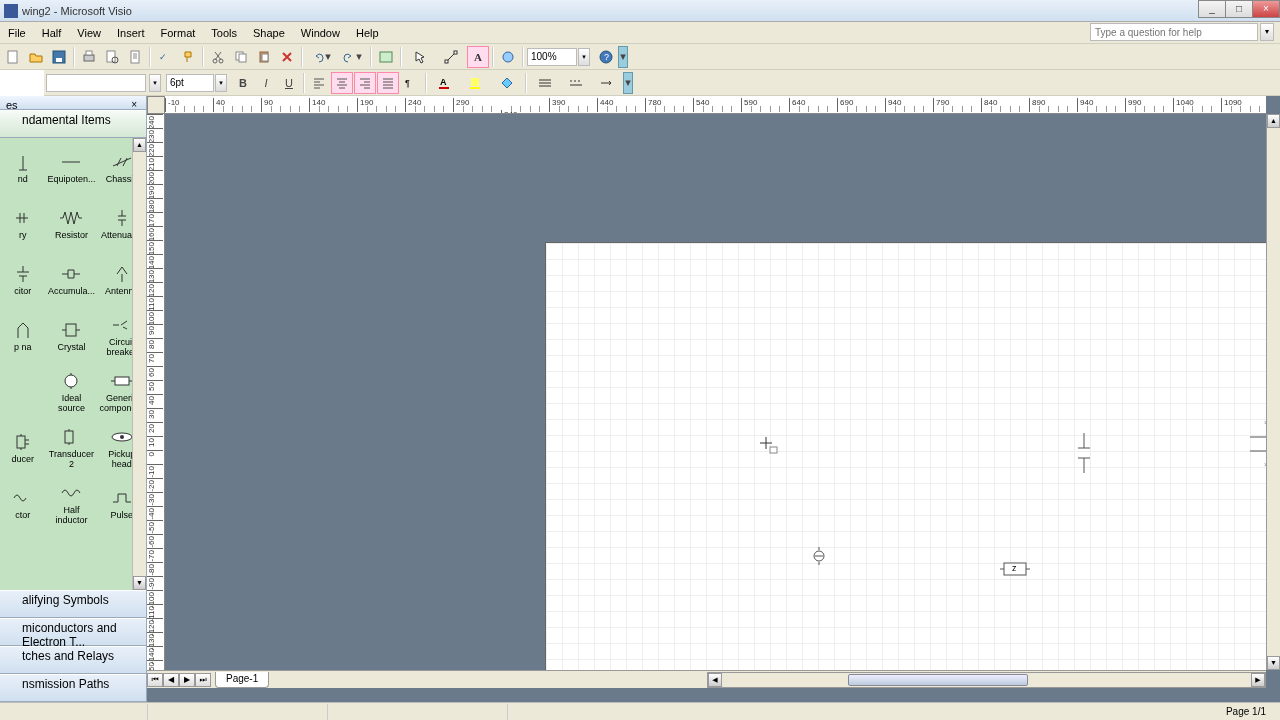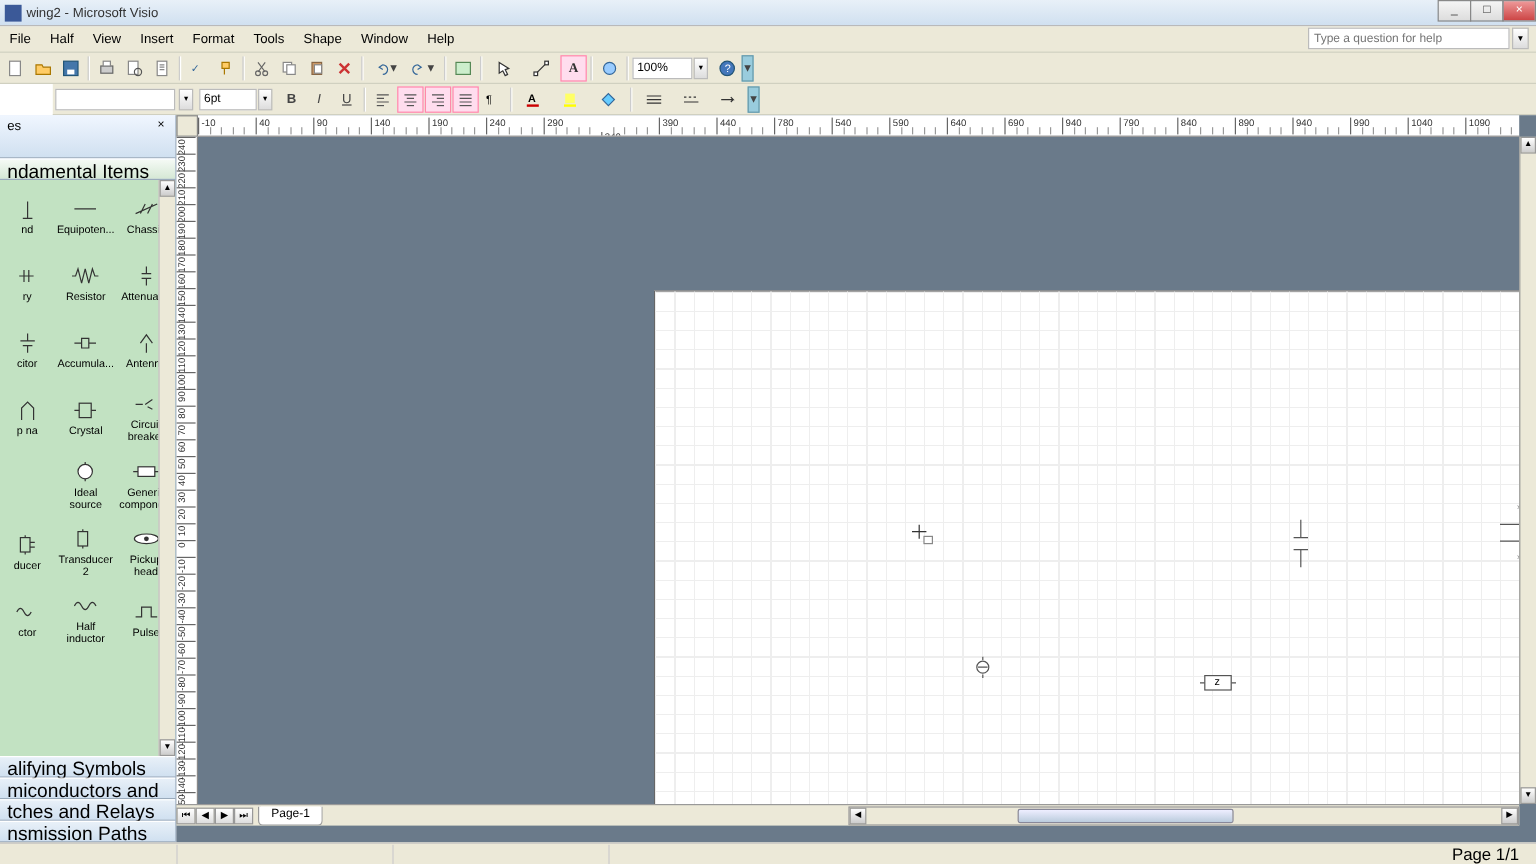--- a/index.html
+++ b/index.html
@@ -31,7 +31,7 @@
 .workspace { position: absolute; top: 96px; left: 0; right: 0; bottom: 18px; display: flex; }
 
 .shapes-panel { width: 147px; background: #e6f0fb; border-right: 1px solid #9ab; display: flex; flex-direction: column; }
-.sp-title { height: 36px; background: linear-gradient(#f0f6ff,#d0e0f0); border-bottom: 1px solid #9ab; font-size: 11px; padding: 3px 6px; display: flex; justify-content: space-between; }
+.sp-title { height: 14px; background: linear-gradient(#f0f6ff,#d0e0f0); border-bottom: 1px solid #9ab; font-size: 11px; padding: 3px 6px; display: flex; justify-content: space-between; }
 .sp-title .x { font-size: 10px; cursor: default; padding: 0 3px; }
 .sp-search { padding: 4px 6px; font-size: 10px; background: #e6f0fb; border-bottom: 1px solid #cde; }
 .sp-search-row { display: flex; margin-top: 2px; }

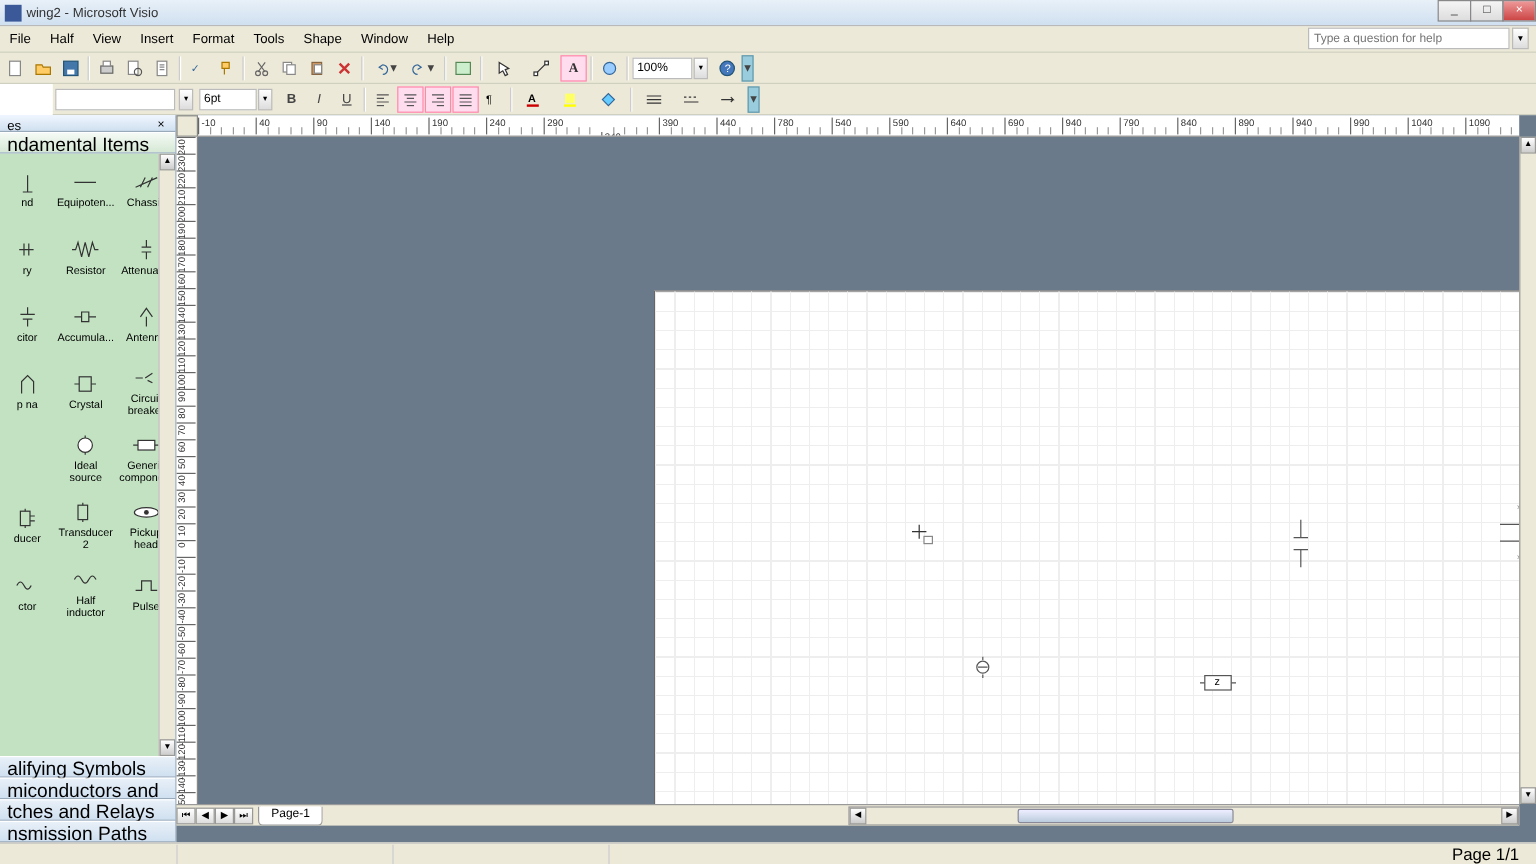--- a/index.html
+++ b/index.html
@@ -38,7 +38,7 @@
 .sp-search-input { flex: 1; height: 18px; border: 1px solid #aaa; font-size: 10px; padding: 1px 3px; color: #888; }
 .sp-search-dd { width: 14px; height: 18px; border: 1px solid #aaa; background: linear-gradient(#fff,#ddd); font-size: 8px; text-align: center; line-height: 16px; }
 .sp-search-go { width: 18px; height: 18px; background: #4a4; border: 1px solid #393; margin-left: 2px; color: #fff; font-size: 10px; text-align: center; line-height: 16px; }
-.sp-cat { height: 18px; background: linear-gradient(#f5faf5,#d5e8d5); border-top: 1px solid #fff; border-bottom: 1px solid #9ab; font-size: 16px; padding: 2px 6px; cursor: default; }
+.sp-cat { height: 28px; background: linear-gradient(#f5faf5,#d5e8d5); border-top: 1px solid #fff; border-bottom: 1px solid #9ab; font-size: 12px; padding: 2px 22px; cursor: default; }
 .sp-cat.collapsed { background: linear-gradient(#e8f0f8,#d0e0f0); }
 .shape-grid { flex: 1; background: #c2e2c2; overflow: hidden; position: relative; display: grid; grid-template-columns: repeat(3, 1fr); grid-auto-rows: 56px; padding: 2px 0; }
 .shape { display: flex; flex-direction: column; align-items: center; justify-content: center; font-size: 9px; text-align: center; cursor: default; padding: 2px; }

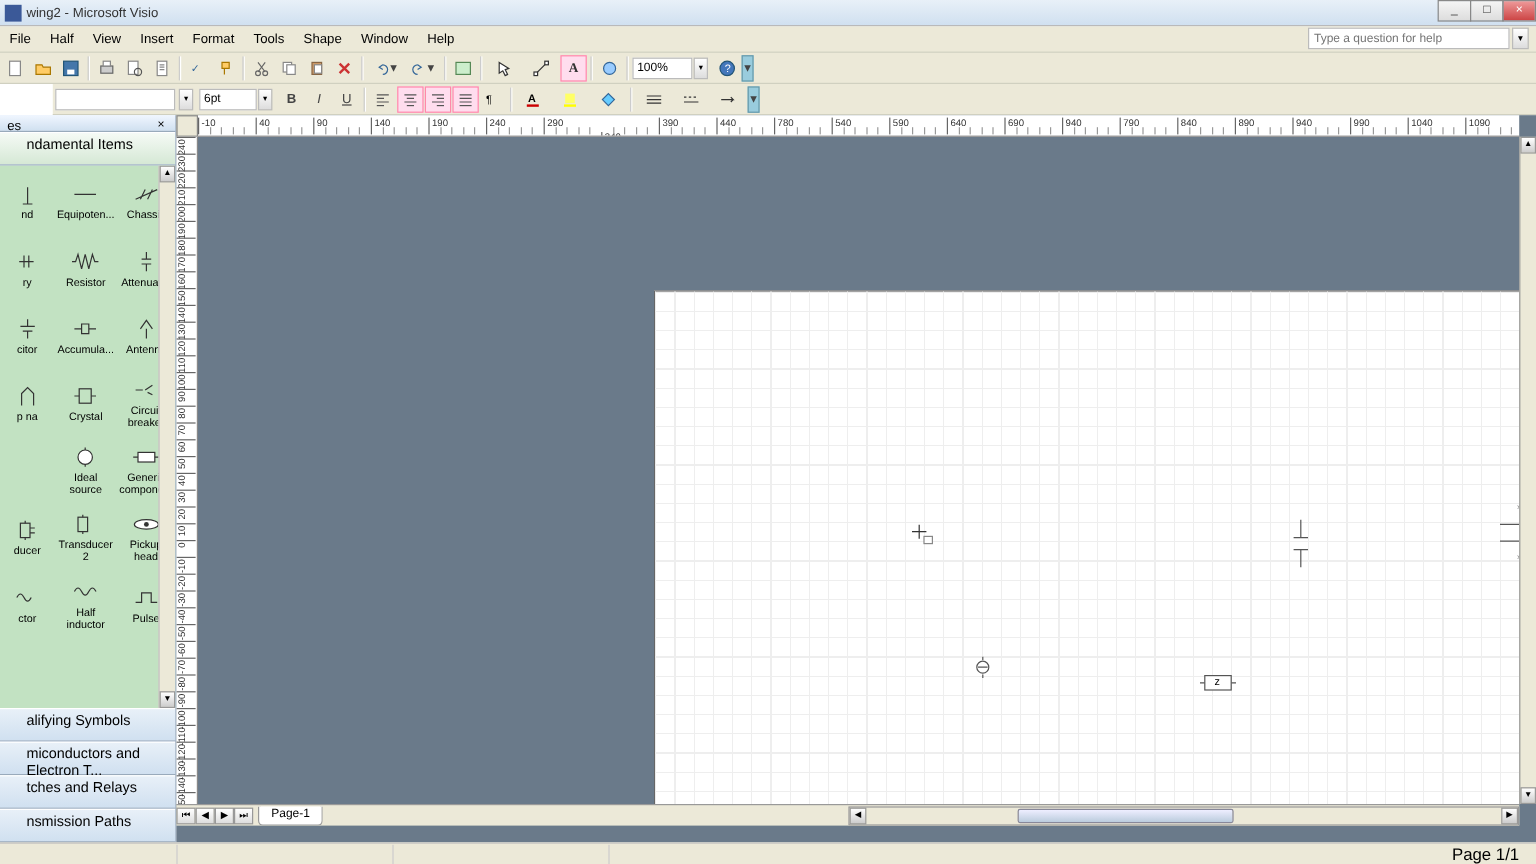--- a/index.html
+++ b/index.html
@@ -75,7 +75,7 @@
 .vscroll { position: absolute; top: 18px; right: 0; bottom: 32px; width: 14px; background: #ece9d8; border-left: 1px solid #999; }
 .vscroll .arr { height: 14px; background: linear-gradient(#fff,#ccc); border: 1px solid #999; font-size: 7px; text-align: center; line-height: 12px; }
 
-.statusbar { position: absolute; bottom: 0; left: 0; right: 0; height: 18px; background: #ece9d8; border-top: 1px solid #bbb; font-size: 14px; display: flex; align-items: center; }
+.statusbar { position: absolute; bottom: 0; left: 0; right: 0; height: 18px; background: #ece9d8; border-top: 1px solid #bbb; font-size: 10px; display: flex; align-items: center; }
 .statusbar .cell { height: 16px; border-right: 1px solid #ccc; padding: 1px 8px; }
 .statusbar .pageno { margin-left: auto; padding: 1px 14px; }
 

